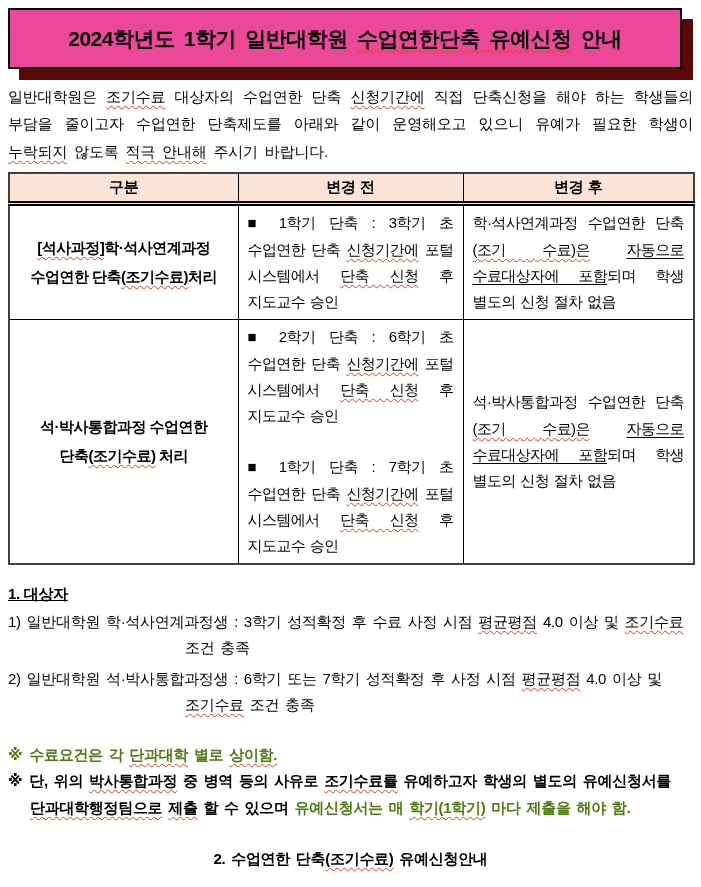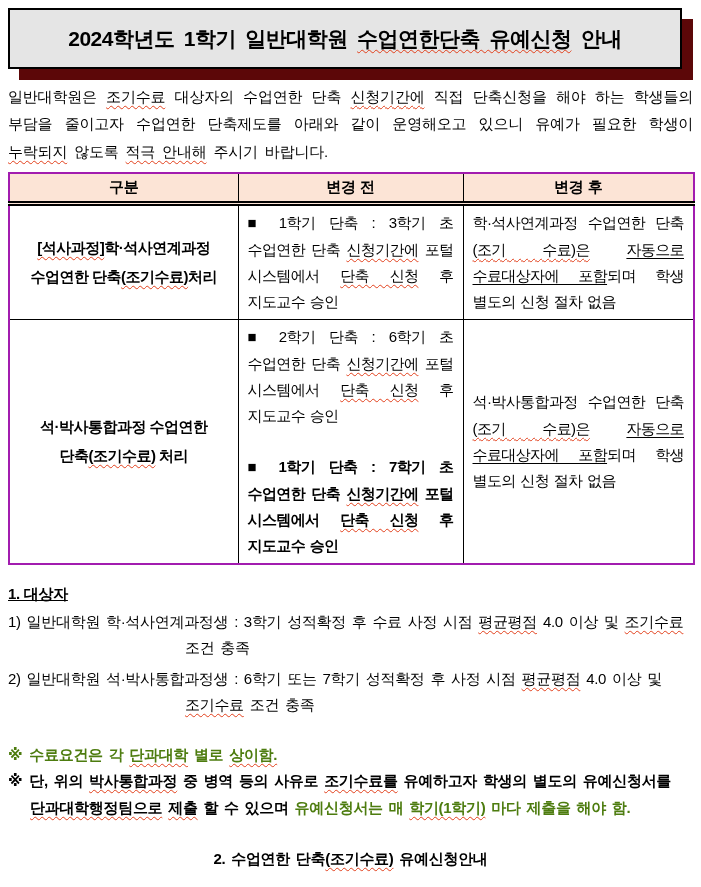--- a/index.html
+++ b/index.html
@@ -13,7 +13,7 @@
 
   
   .title-box {
-    border:2px solid #000; background:#e5e5e5;
+    border:2px solid #000; background:#ec4899;
     box-shadow:11px 11px 0 #5c0708;
     padding:15px 6px 14px 6px;
     text-align:center; margin-right:11px;

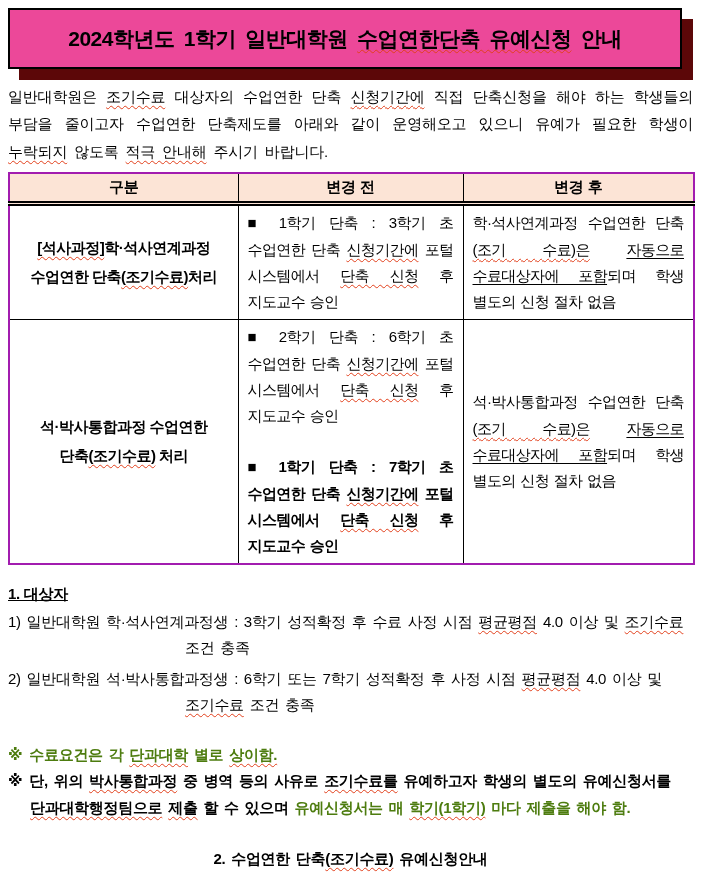--- a/index.html
+++ b/index.html
@@ -42,7 +42,7 @@
   
   table.chg {
     width:100%; margin-top:7px; border-collapse:collapse; table-layout:fixed;
-    border:2px solid #a21caf;
+    border:2px solid #404040;
   }
   table.chg th, table.chg td { border:1.5px solid #000; font-size:15px; }
   table.chg th {

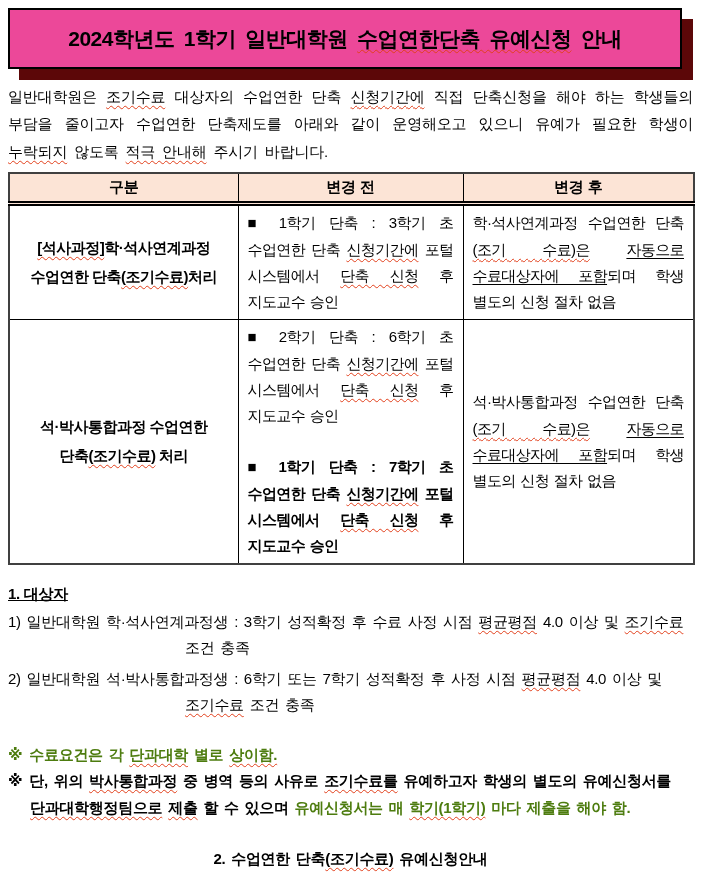--- a/index.html
+++ b/index.html
@@ -60,7 +60,7 @@
     vertical-align:middle; text-align:justify; padding:4px 9px;
     line-height:1.75; word-break:keep-all; word-spacing:1px; letter-spacing:-0.6px;
   }
-  td.cell p + p { margin-top:25px;font-weight:bold; }
+  td.cell p + p { margin-top:25px; }
 
   
   .s1-head { margin-top:20px; font-weight:700; letter-spacing:-0.3px;text-decoration:underline; }

